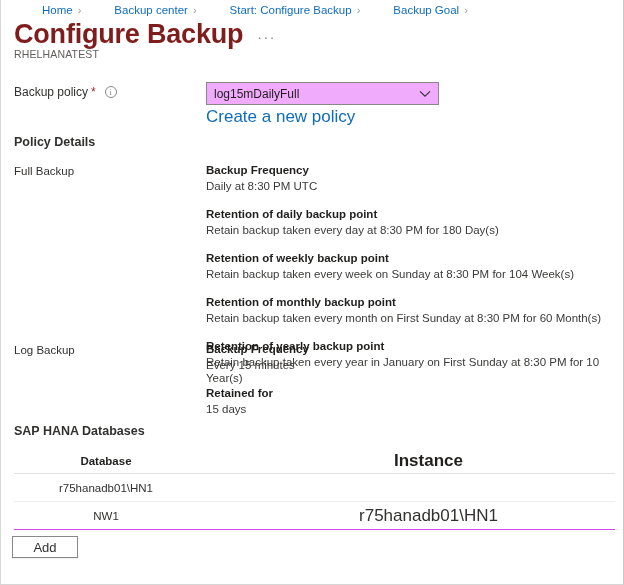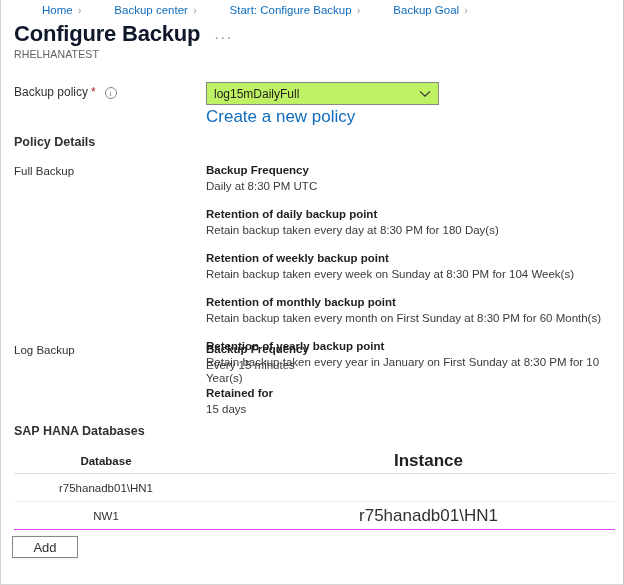--- a/index.html
+++ b/index.html
@@ -58,9 +58,9 @@
     align-items: center;
   }
   .page-title {
-    font-size: 22px;
+    font-size: 27px;
     font-weight: 600;
-    color: #0f172a;
+    color: #7f1d1d;
     letter-spacing: -0.2px;
     line-height: 26px;
   }

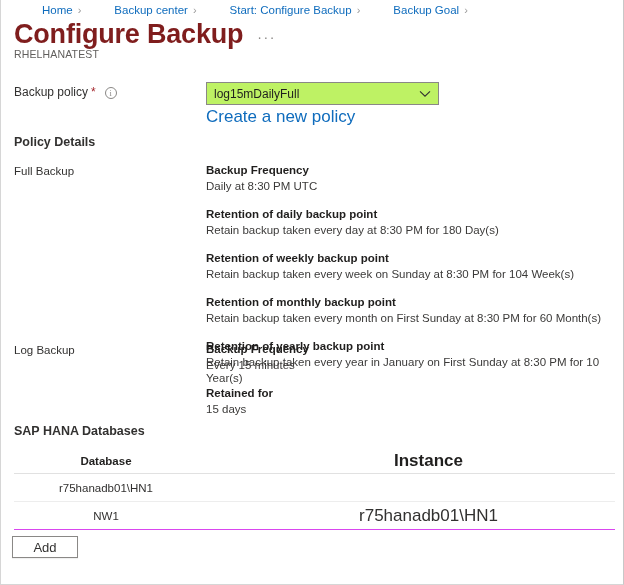--- a/index.html
+++ b/index.html
@@ -97,7 +97,7 @@
     font-size: 12px;
     color: #323130;
     display: flex;
-    align-items: center;
+    align-items: flex-start;
   }
   .req-star {
     color: #a4262c;

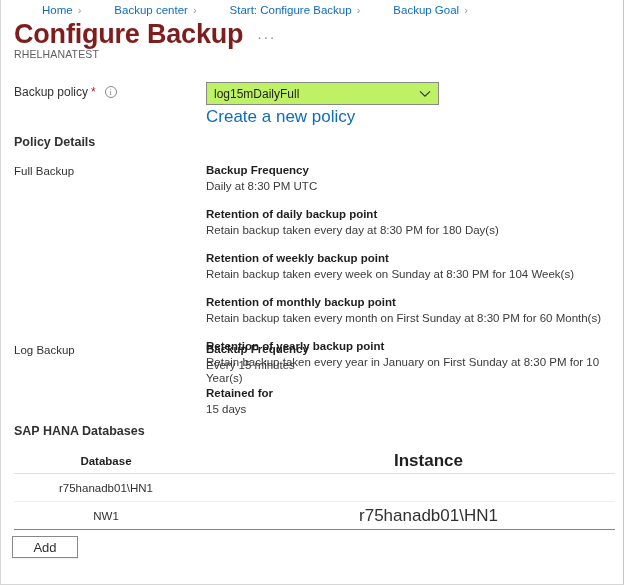--- a/index.html
+++ b/index.html
@@ -128,7 +128,7 @@
     width: 233px;
     height: 23px;
     border: 1px solid #8a8886;
-    background: #bef264;
+    background: #f0abfc;
     display: flex;
     align-items: center;
     cursor: pointer;

